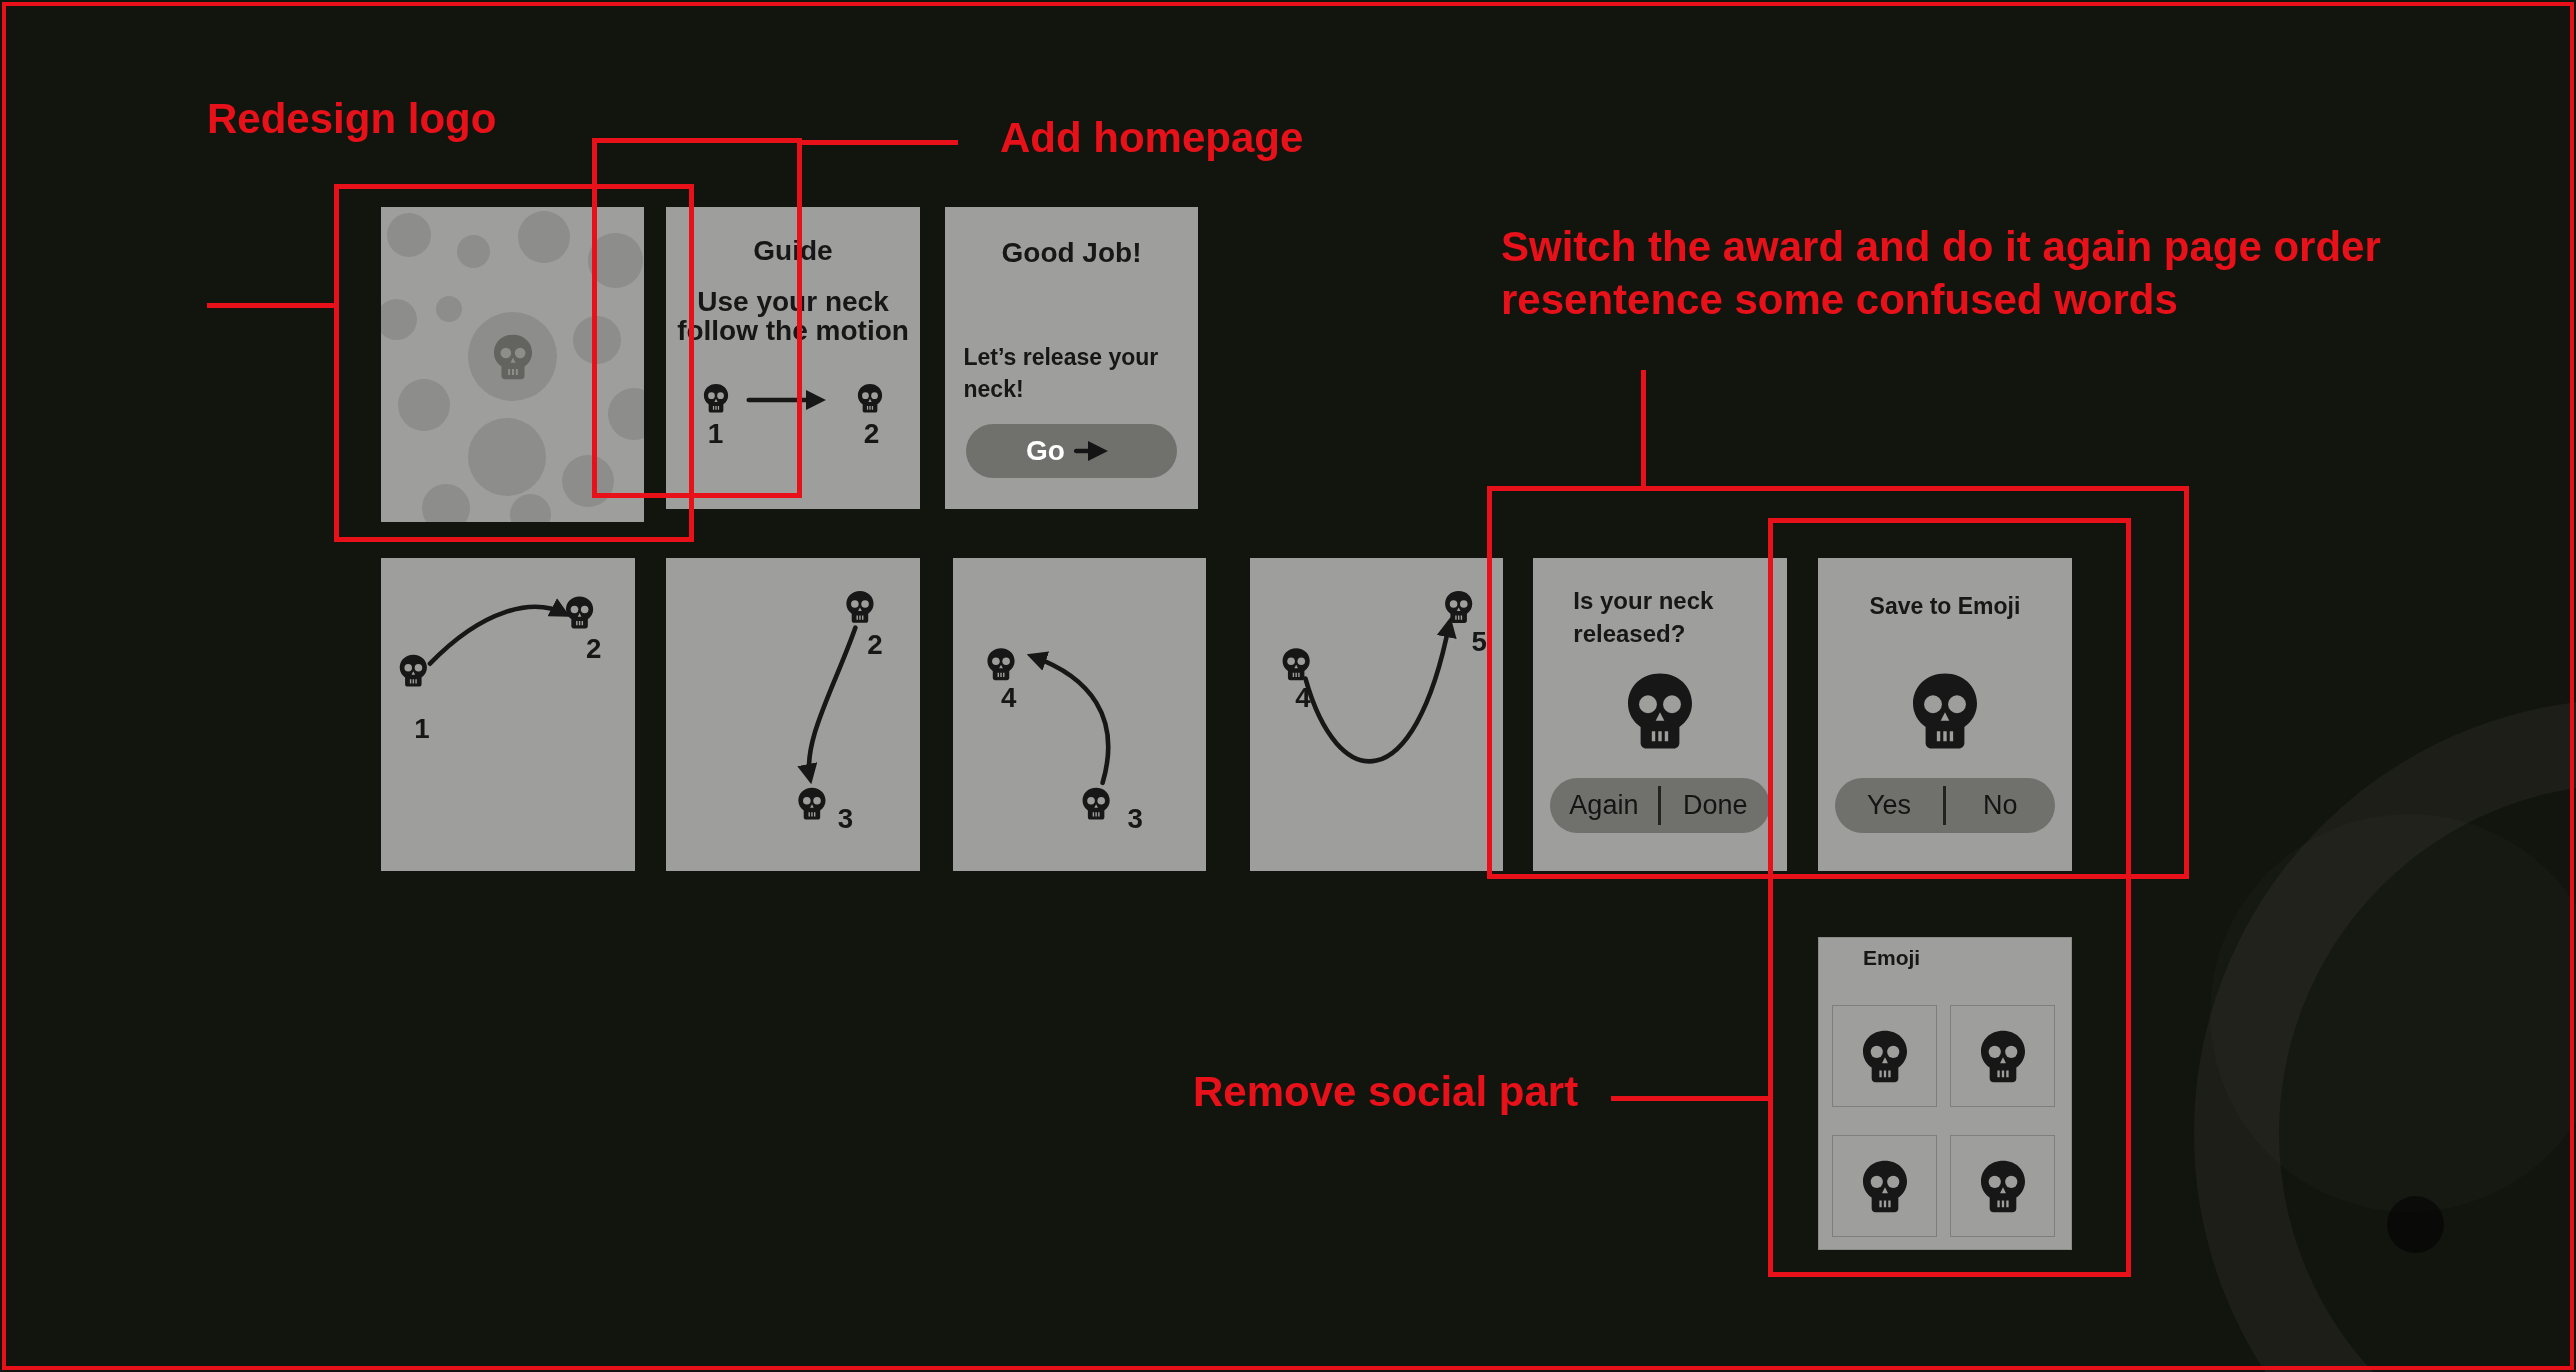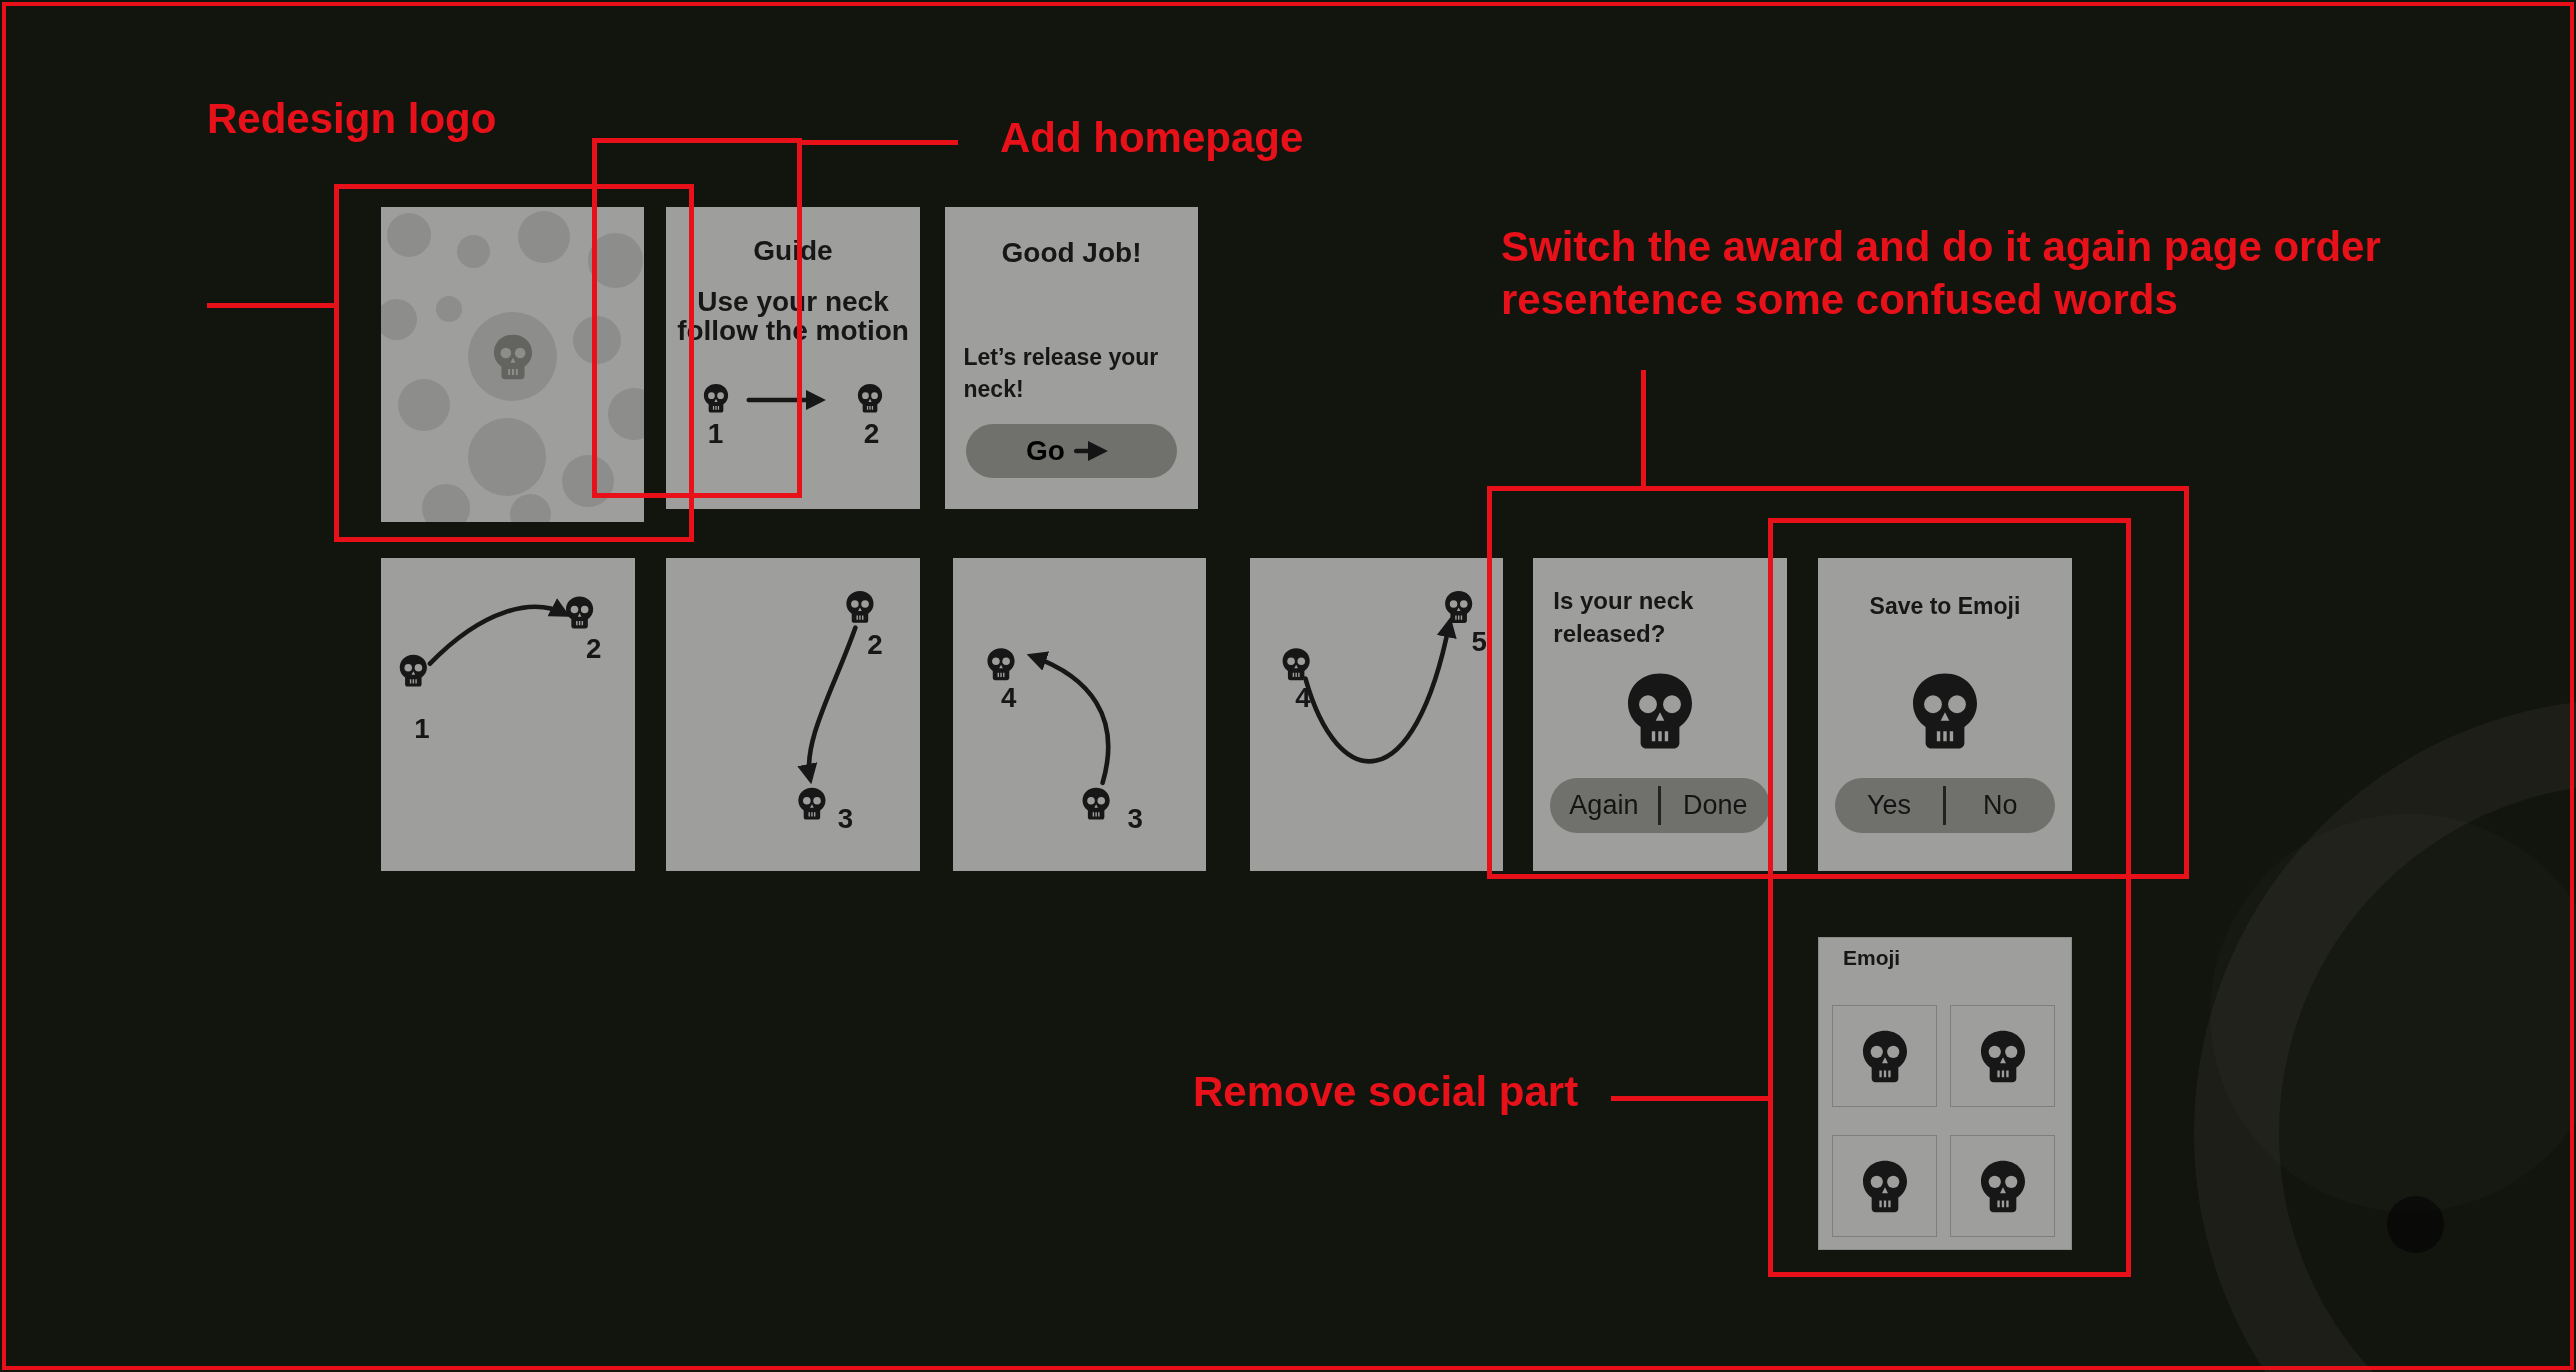--- a/index.html
+++ b/index.html
@@ -37,7 +37,7 @@
     font-weight:400; font-size:27px; color:#141414; }
   .pill .divider { width:2.8px; background:#22221f; margin:8.3px 0; }
   .pill.go { align-items:center; justify-content:center; gap:9px;
-    font-weight:700; font-size:28px; color:#000000; }
+    font-weight:700; font-size:28px; color:#ffffff; }
 
   .num-label { position:absolute; width:37px; text-align:center;
     font-size:28px; font-weight:700; }

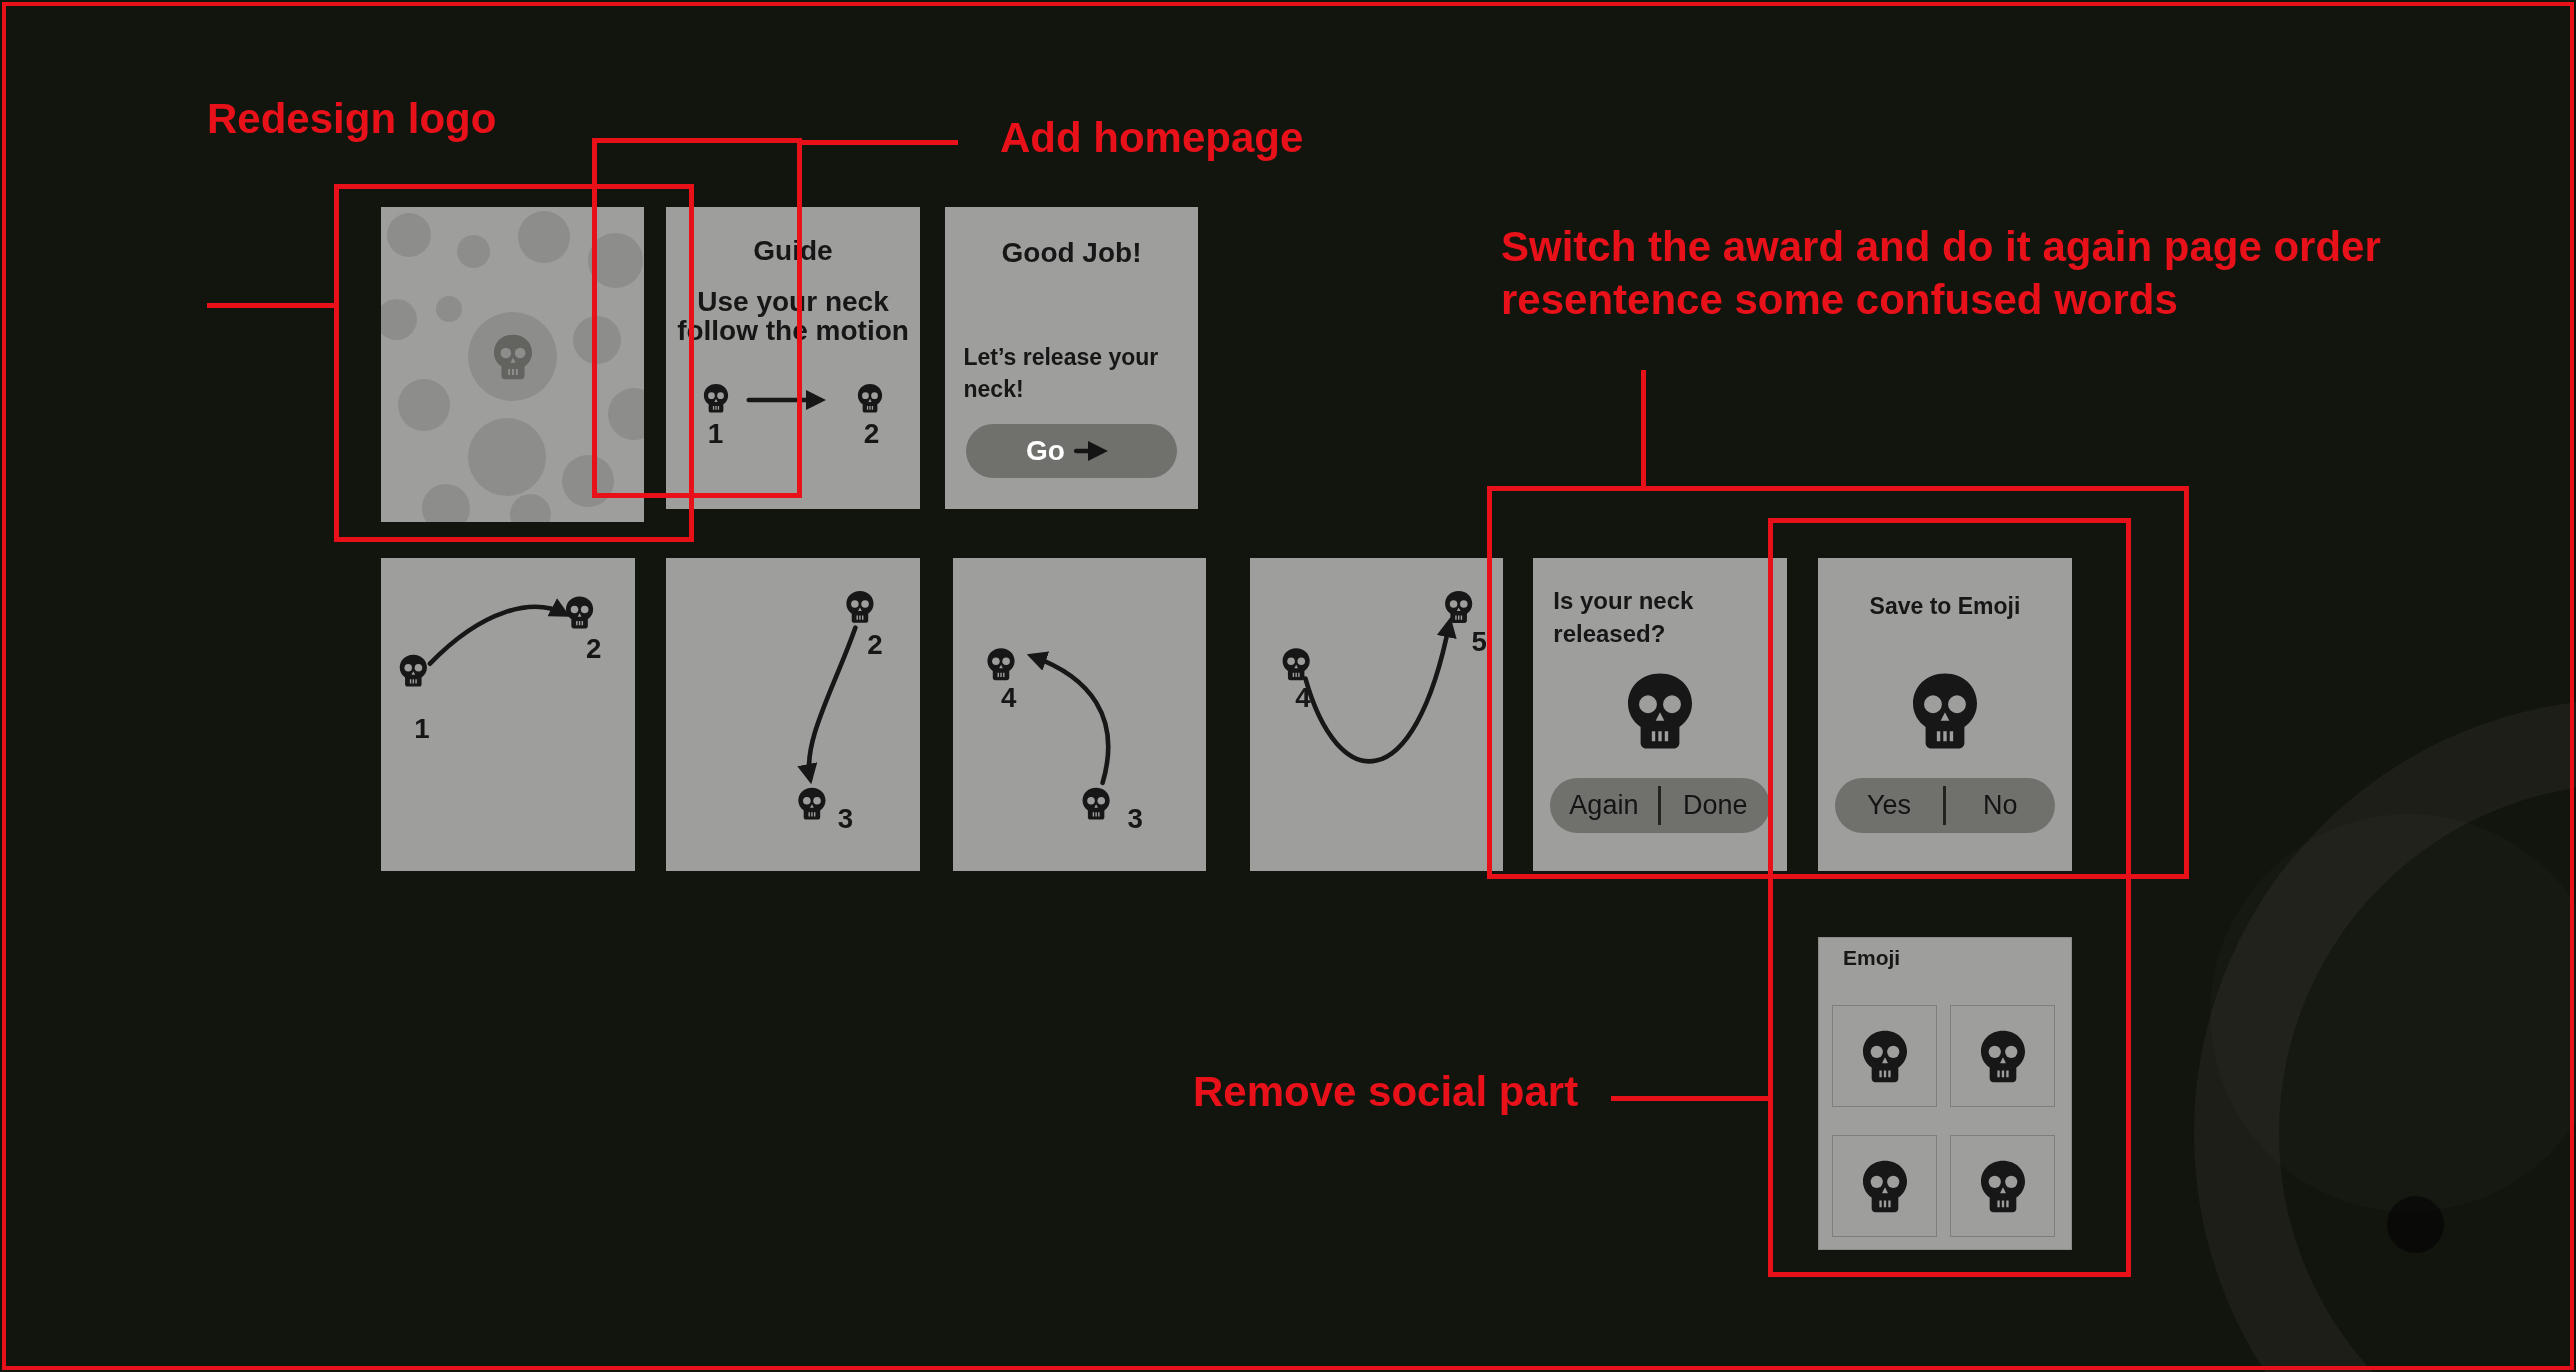--- a/index.html
+++ b/index.html
@@ -22,7 +22,7 @@
   }
   .s-title { position:absolute; left:0; right:0; margin:0; text-align:center;
     font-size:28px; font-weight:700; white-space:nowrap; }
-  .left-title { position:absolute; font-weight:700; white-space:nowrap; }
+  .left-title { position:absolute; font-weight:700; white-space:nowrap;margin-left:20px; }
 
   .skull { position:absolute; color:var(--ink,#171717); }
   .skull svg { width:100%; height:100%; display:block; }

